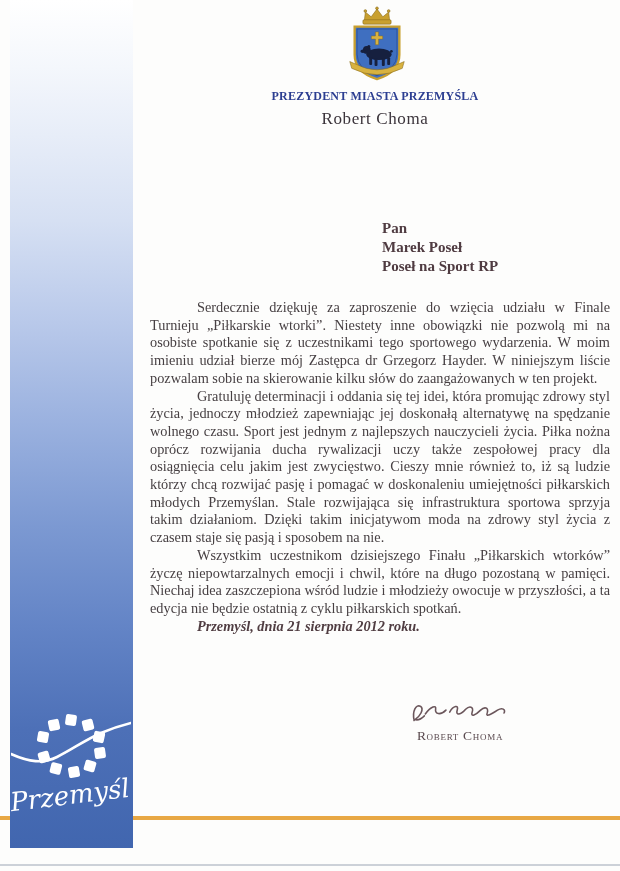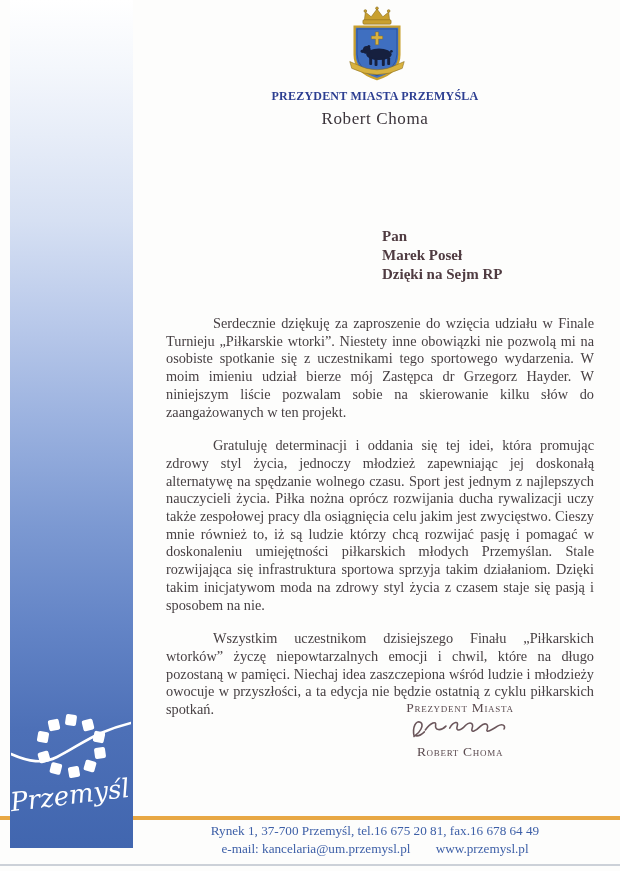--- a/index.html
+++ b/index.html
@@ -34,7 +34,7 @@
   
   .recipient{
     position:absolute;left:382px;top:219px;
-    color:#4f3b41;font-weight:bold;font-size:15px;line-height:19px;margin-top:8px;
+    color:#4f3b41;font-weight:bold;font-size:15px;line-height:19px;
   }
   
   .body-text{

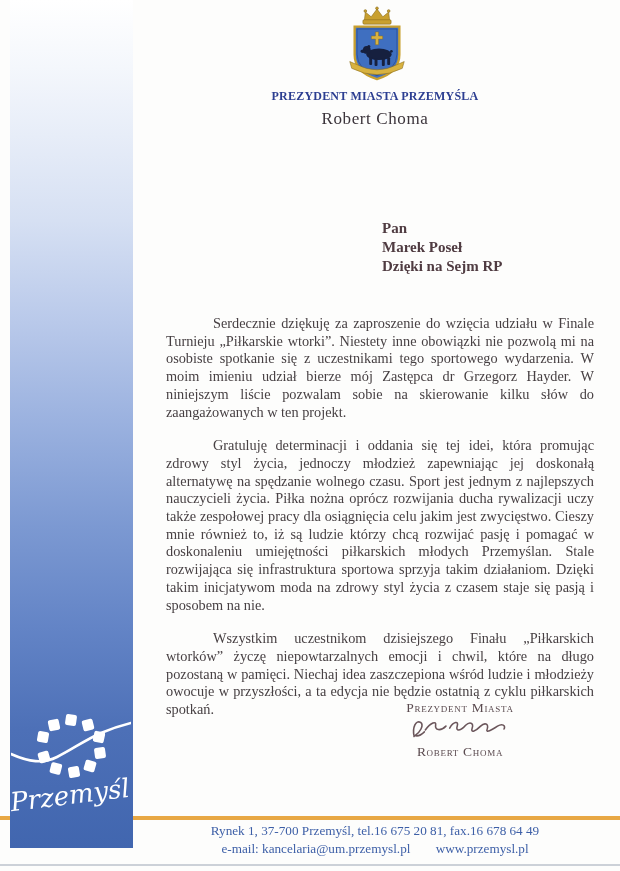--- a/index.html
+++ b/index.html
@@ -114,7 +114,7 @@
   <div class="recipient">
     <div>Pan</div>
     <div>Marek Poseł</div>
-    <div>Dzięki na Sejm RP</div>
+    <div>Poseł na Sport RP</div>
   </div>
 
   <div class="body-text">

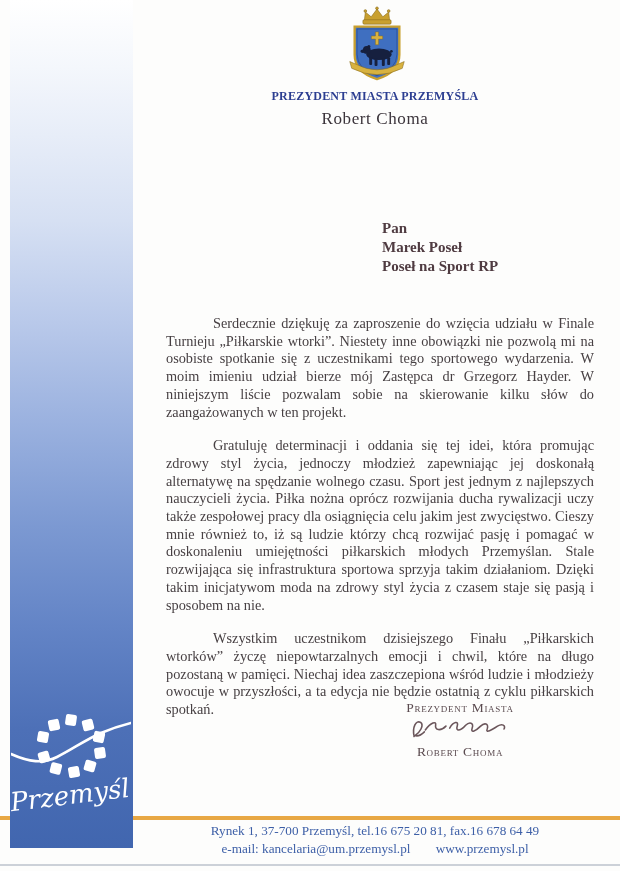--- a/index.html
+++ b/index.html
@@ -41,7 +41,7 @@
     position:absolute;left:150px;top:299px;width:460px;
     font-size:14.3px;line-height:17.7px;color:#474043;text-align:justify;
   }
-  .body-text p{margin:16px;text-indent:47px;}
+  .body-text p{margin:0;text-indent:47px;}
   .dateline{font-weight:bold;font-style:italic;color:#503d42;}
   
   .sig{position:absolute;left:385px;top:700px;width:150px;text-align:center;color:#5a4a4f;}

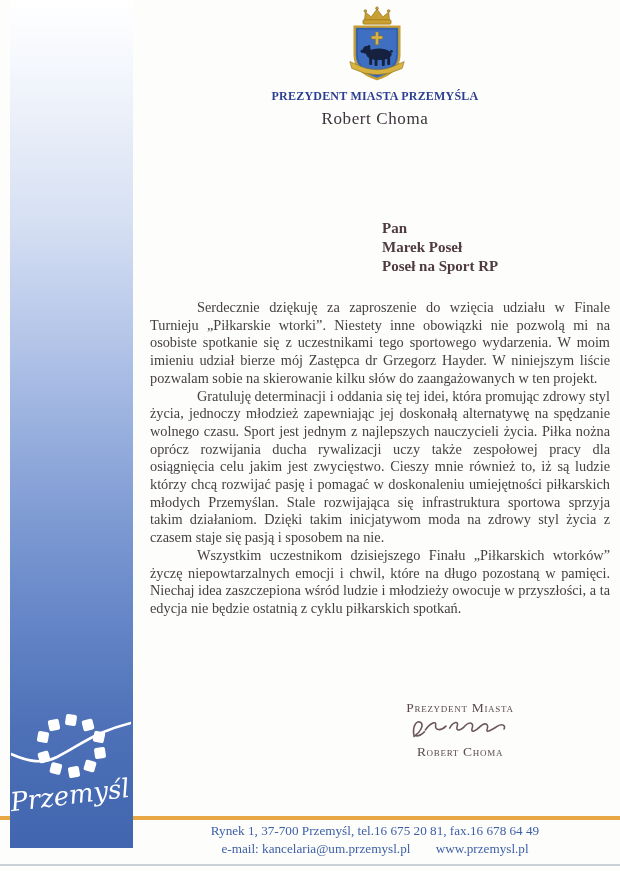--- a/index.html
+++ b/index.html
@@ -121,6 +121,7 @@
     <p>Serdecznie dziękuję za zaproszenie do wzięcia udziału w Finale Turnieju „Piłkarskie wtorki”. Niestety inne obowiązki nie pozwolą mi na osobiste spotkanie się z uczestnikami tego sportowego wydarzenia. W moim imieniu udział bierze mój Zastępca dr Grzegorz Hayder. W niniejszym liście pozwalam sobie na skierowanie kilku słów do zaangażowanych w ten projekt.</p>
     <p>Gratuluję determinacji i oddania się tej idei, która promując zdrowy styl życia, jednoczy młodzież zapewniając jej doskonałą alternatywę na spędzanie wolnego czasu. Sport jest jednym z najlepszych nauczycieli życia. Piłka nożna oprócz rozwijania ducha rywalizacji uczy także zespołowej pracy dla osiągnięcia celu jakim jest zwycięstwo. Cieszy mnie również to, iż są ludzie którzy chcą rozwijać pasję i pomagać w doskonaleniu umiejętności piłkarskich młodych Przemyślan. Stale rozwijająca się infrastruktura sportowa sprzyja takim działaniom. Dzięki takim inicjatywom moda na zdrowy styl życia z czasem staje się pasją i sposobem na nie.</p>
     <p>Wszystkim uczestnikom dzisiejszego Finału „Piłkarskich wtorków” życzę niepowtarzalnych emocji i chwil, które na długo pozostaną w pamięci. Niechaj idea zaszczepiona wśród ludzie i młodzieży owocuje w przyszłości, a ta edycja nie będzie ostatnią z cyklu piłkarskich spotkań.</p>
+    <p class="dateline">Przemyśl, dnia 21 sierpnia 2012 roku.</p>
   </div>
 
   <div class="sig">

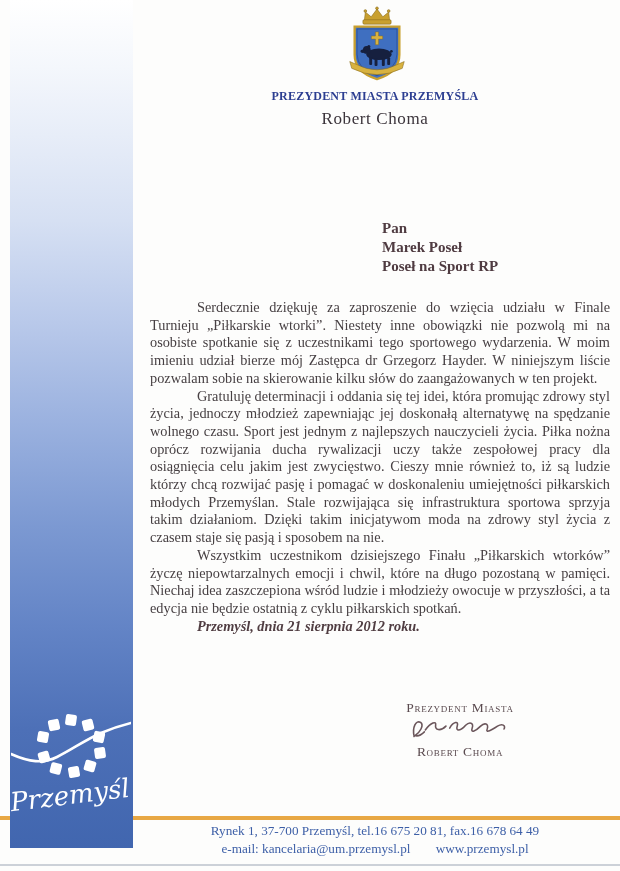--- a/index.html
+++ b/index.html
@@ -125,7 +125,6 @@
   </div>
 
   <div class="sig">
-    <div class="sig-title">Prezydent Miasta</div>
     <svg class="sig-scrawl" viewBox="0 0 110 32">
       <g fill="none" stroke="#6b565b" stroke-width="1.7" stroke-linecap="round">
         <path d="M6,24 C4,14 8,6 13,9 C17,12 12,20 7,23 C10,24 14,22 17,19"></path>

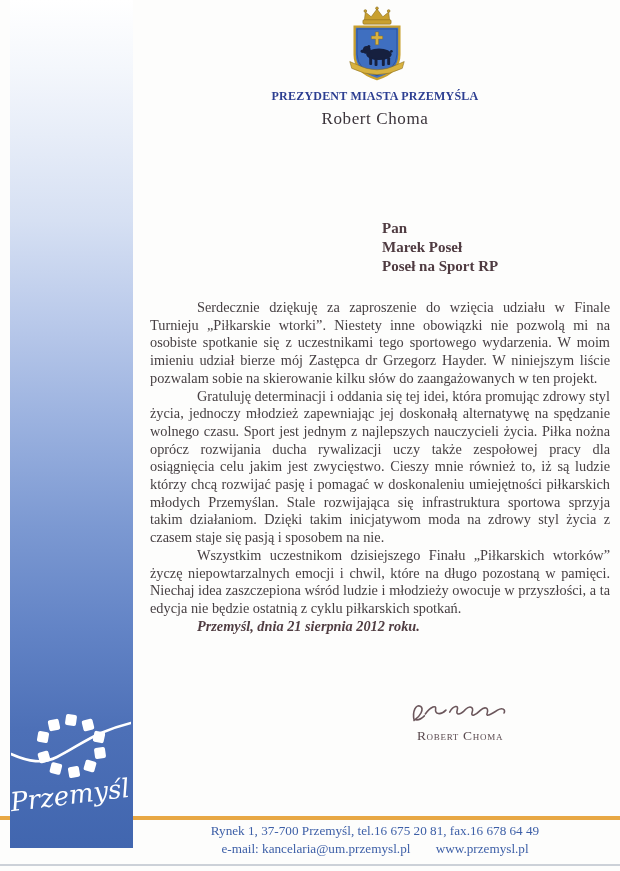--- a/index.html
+++ b/index.html
@@ -135,13 +135,6 @@
     <div class="sig-name">Robert Choma</div>
   </div>
 
-  <div class="footer">
-    <div>Rynek 1, 37-700 Przemyśl, tel.16 675 20 81, fax.16 678 64 49</div>
-    <div>
-      <span>e-mail: kancelaria@um.przemysl.pl</span>
-      <span class="gap">www.przemysl.pl</span>
-    </div>
-  </div>
 
 </div>
 

